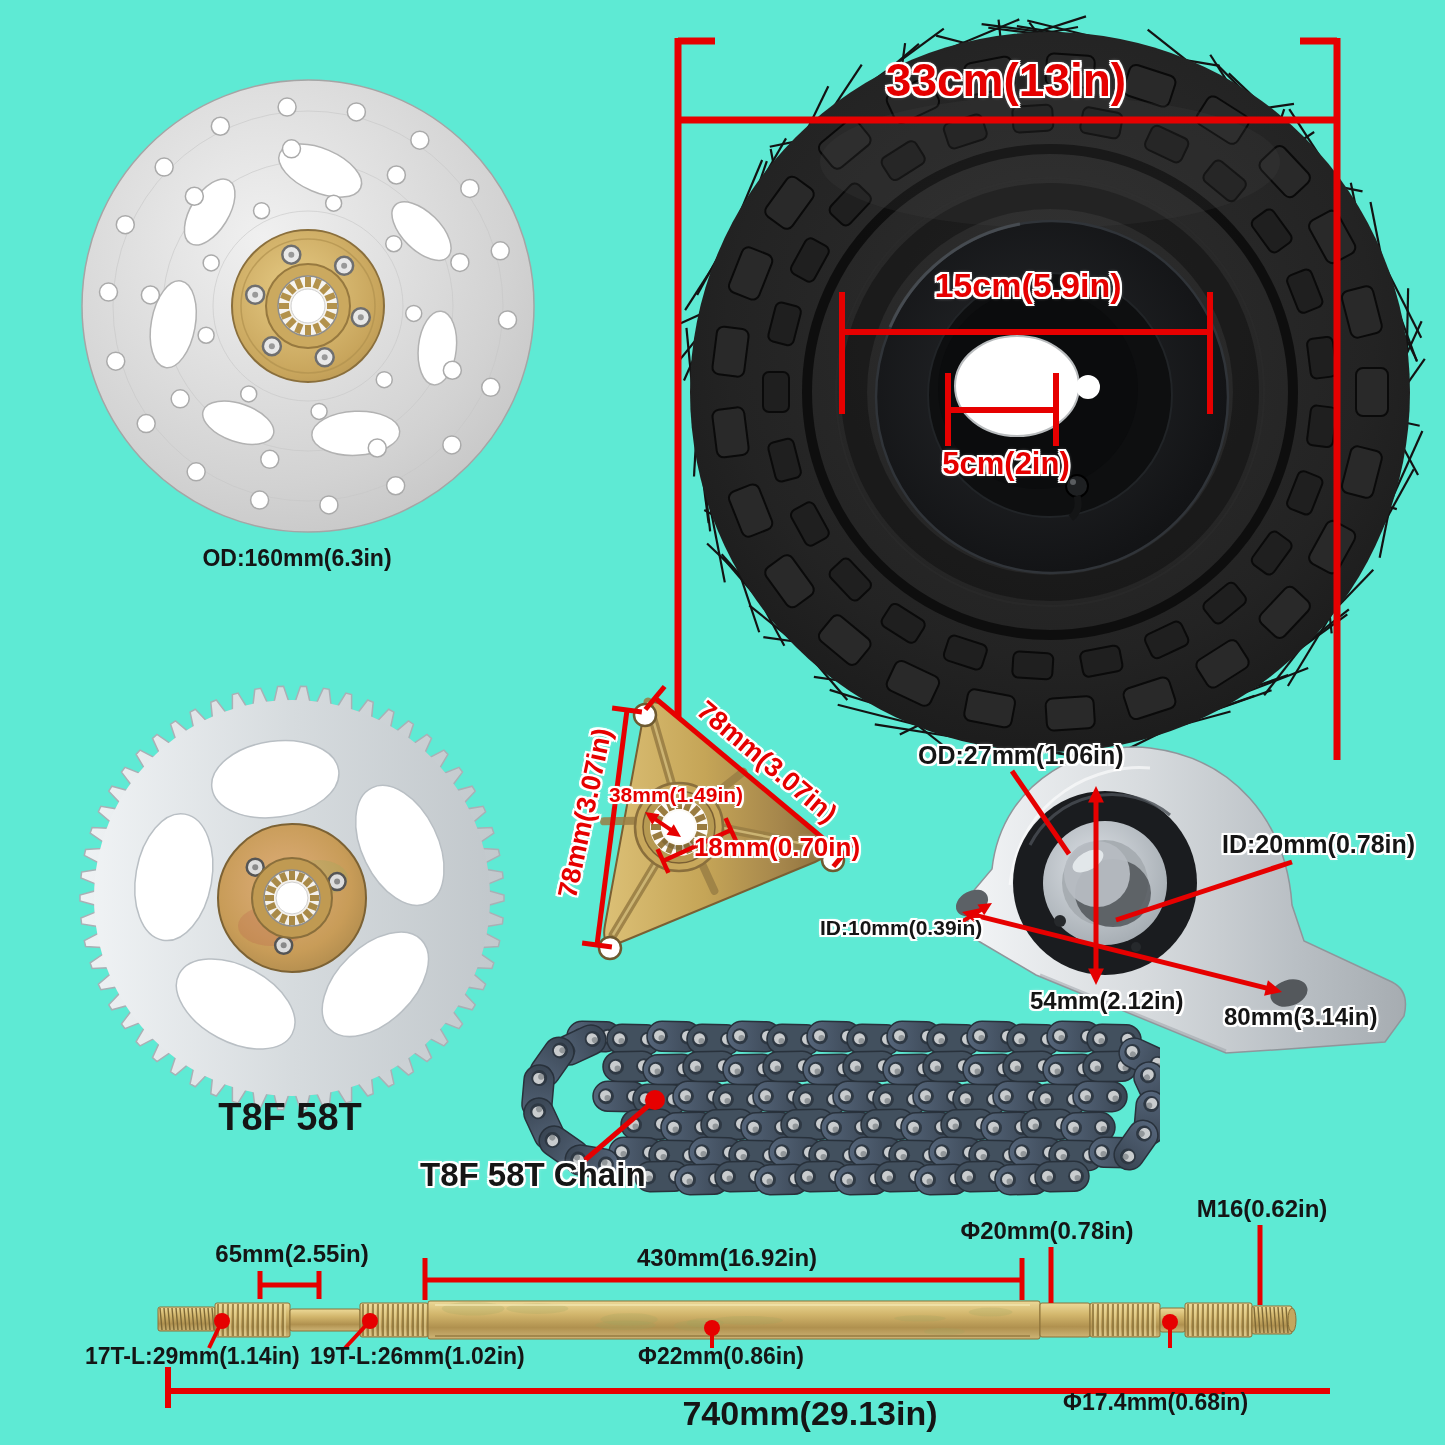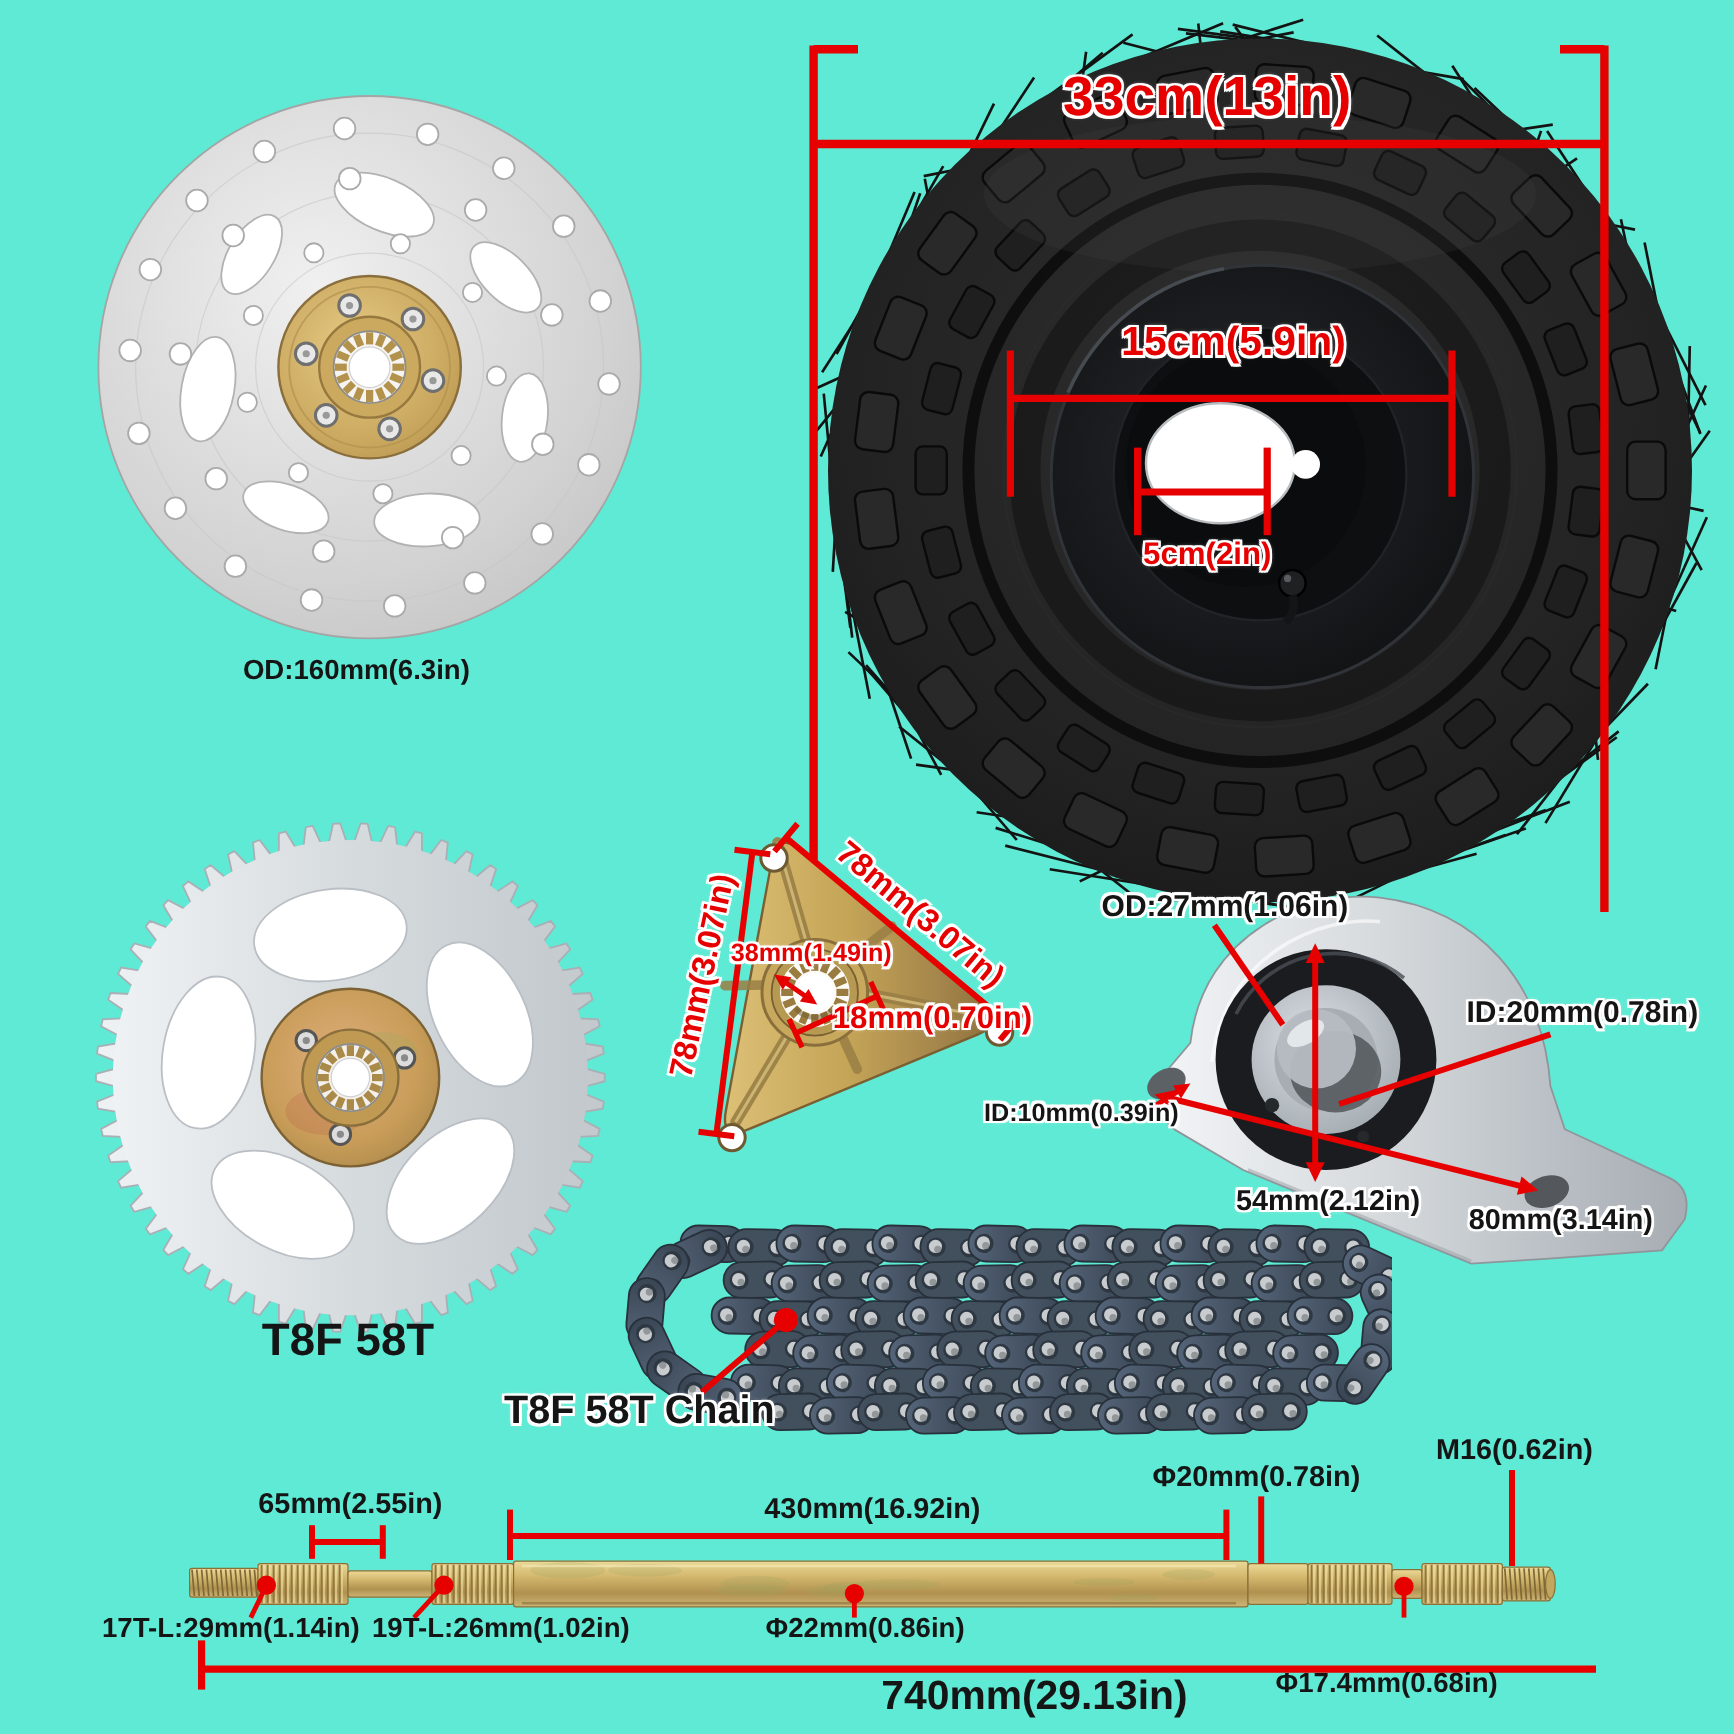--- a/index.html
+++ b/index.html
@@ -16,7 +16,7 @@
   
   #t33   {left:1006px;top:56px;  font-size:46px;}
   #t15   {left:1028px;top:268px; font-size:34px;}
-  #t5    {left:1006px;top:448px; font-size:26px;text-align:right;}
+  #t5    {left:1006px;top:448px; font-size:31px;text-align:right;}
   #tdisc {left:297px; top:546px; font-size:23px;}
   #tsp   {left:290px; top:1098px;font-size:38px;}
   #thubL {left:585px; top:813px; font-size:27px;transform:translate(-50%,-50%) rotate(-78deg);}

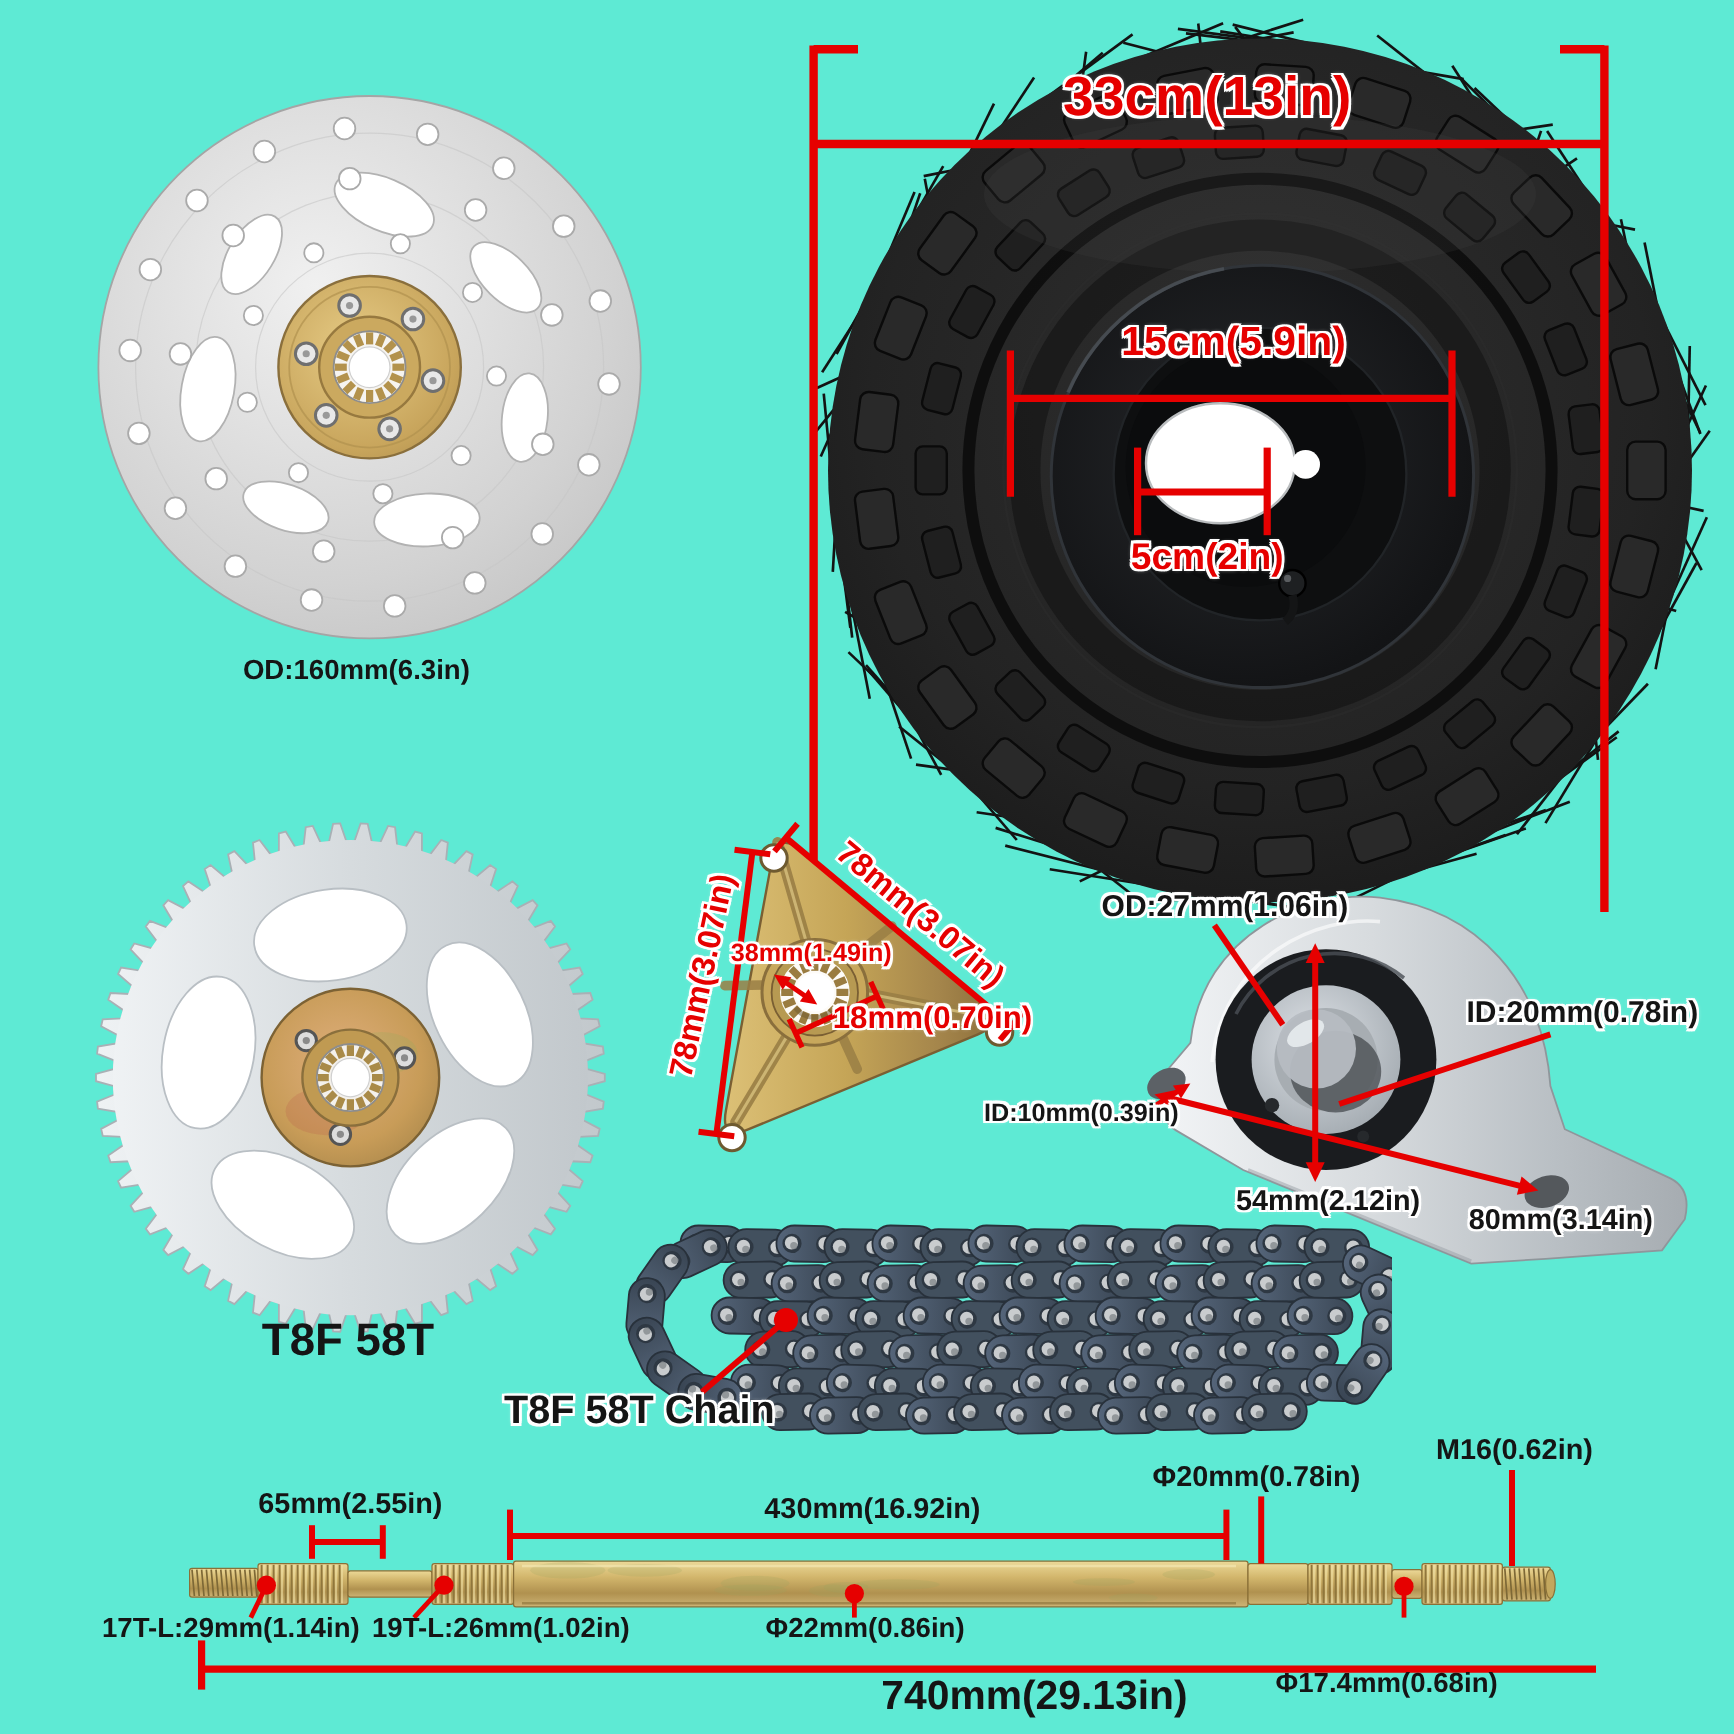--- a/index.html
+++ b/index.html
@@ -37,7 +37,7 @@
   #tax19t{left:310px; top:1344px;font-size:23px;}
   #tax22 {left:638px; top:1344px;font-size:23px;}
   #tax174{left:1063px;top:1344px;font-size:23px;margin-top:46px;}
-  #tax740{left:862px; top:1396px;font-size:34px;}
+  #tax740{left:810px; top:1396px;font-size:34px;}
 </style>
 </head>
 <body>

